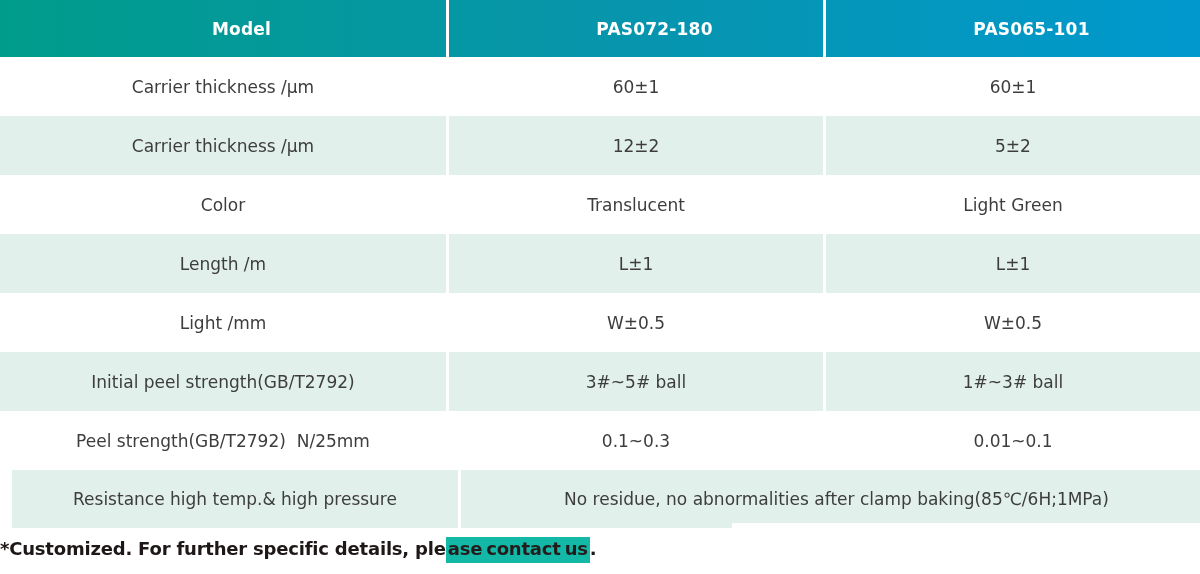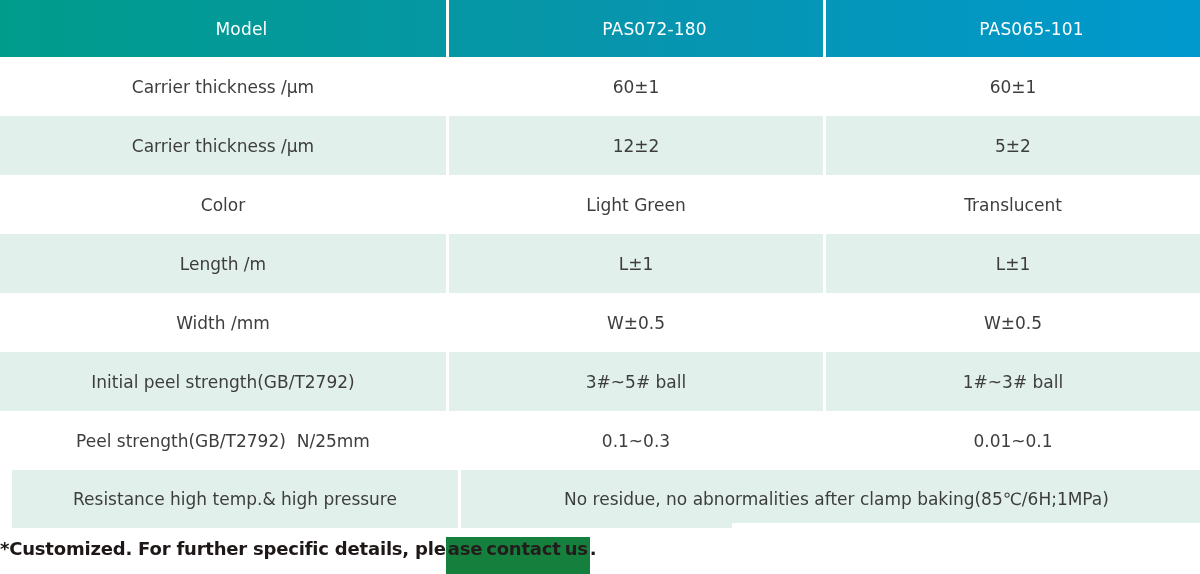--- a/index.html
+++ b/index.html
@@ -44,7 +44,7 @@
     justify-content: center;
     color: #ffffff;
     font-size: 17px;
-    font-weight: normal;
+    font-weight: bold;
     letter-spacing: 0.2px;
     padding-left: 37px;
   }

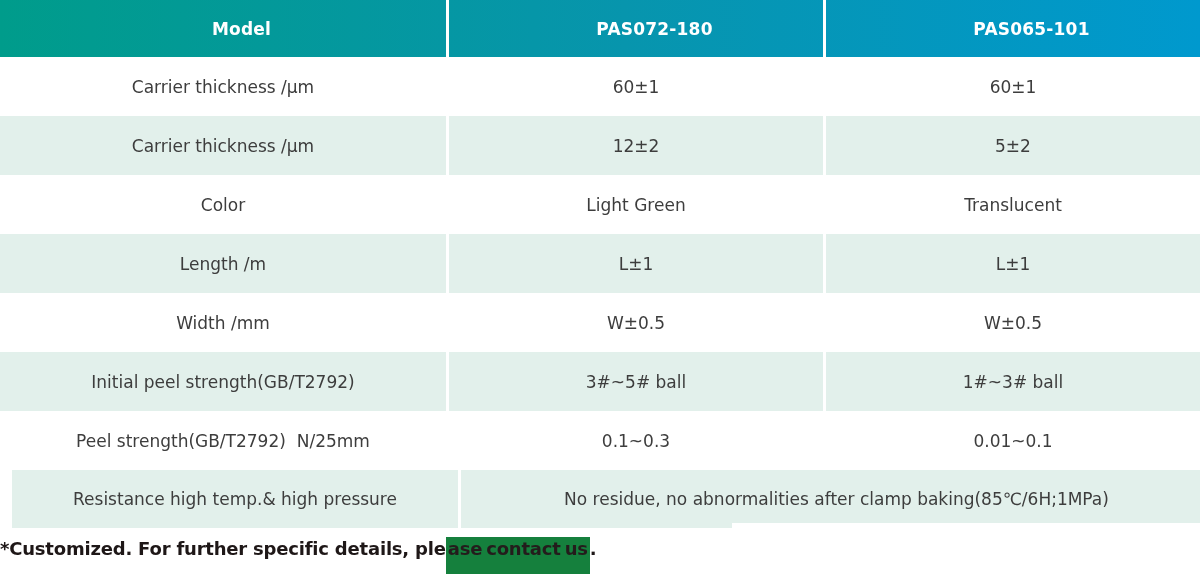--- a/index.html
+++ b/index.html
@@ -127,8 +127,8 @@
 
     <div class="row">
       <div class="cell">Color</div>
+      <div class="cell">Translucent</div>
       <div class="cell">Light Green</div>
-      <div class="cell">Translucent</div>
     </div>
 
     <div class="row mint">

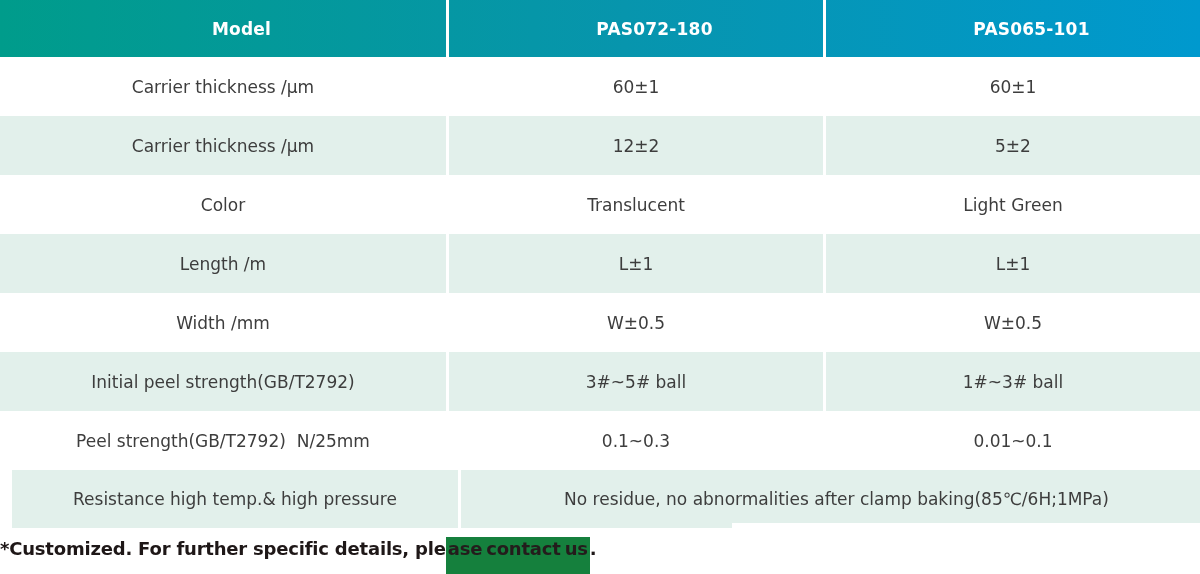--- a/index.html
+++ b/index.html
@@ -138,7 +138,7 @@
     </div>
 
     <div class="row">
-      <div class="cell">Width /mm</div>
+      <div class="cell">Light /mm</div>
       <div class="cell">W±0.5</div>
       <div class="cell">W±0.5</div>
     </div>

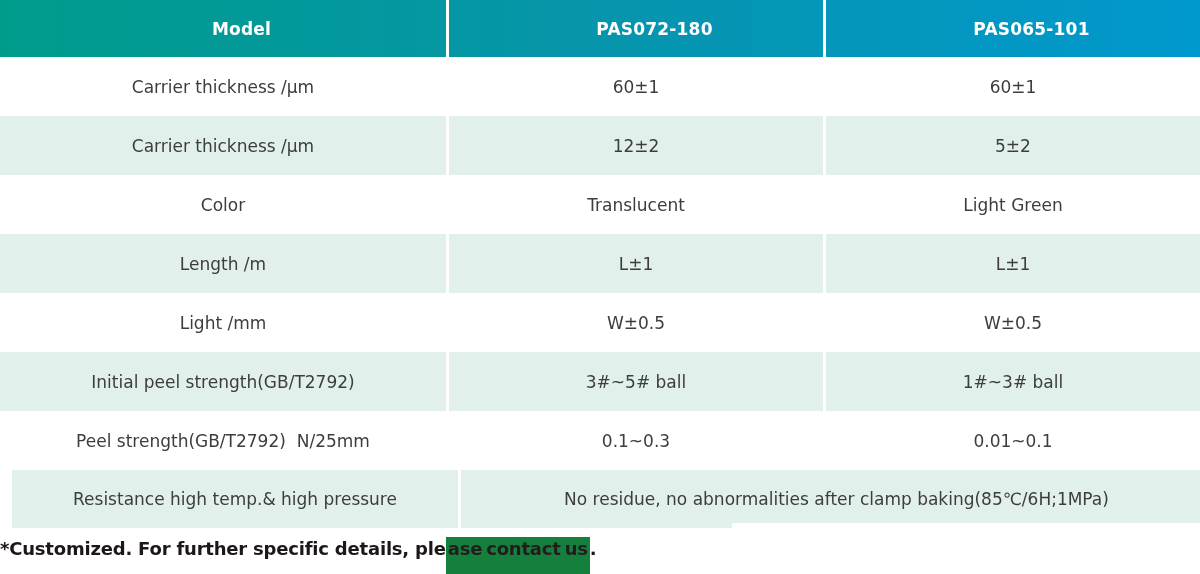--- a/index.html
+++ b/index.html
@@ -92,9 +92,9 @@
     white-space: pre;
   }
   .footnote .hl {
-    background: #15803d;
+    background: #14b8a6;
     color: #241c1c;
-    padding: 1px 2px 16px 2px;
+    padding: 1px 2px 4px 2px;
   }
   .footnote .hl.gap { }
 </style>

